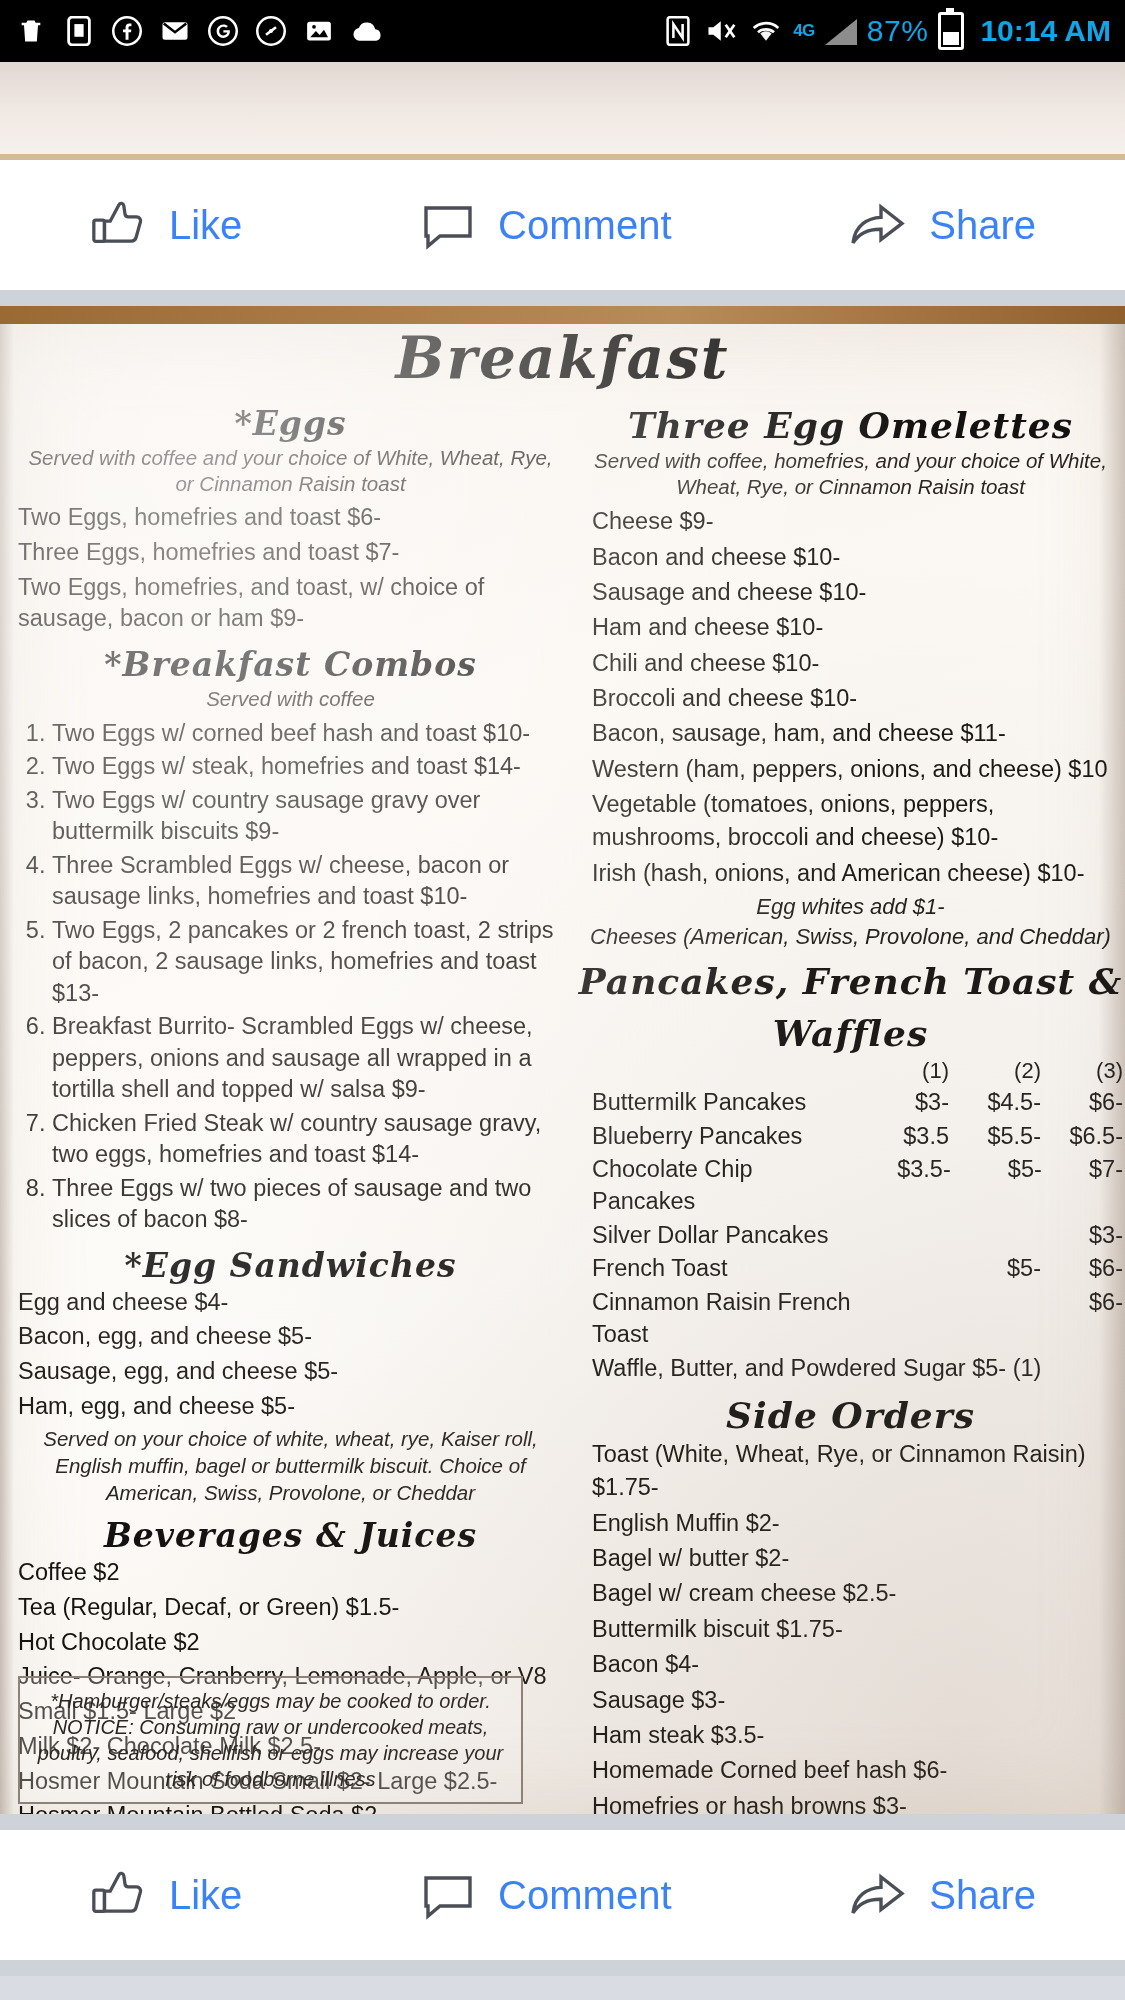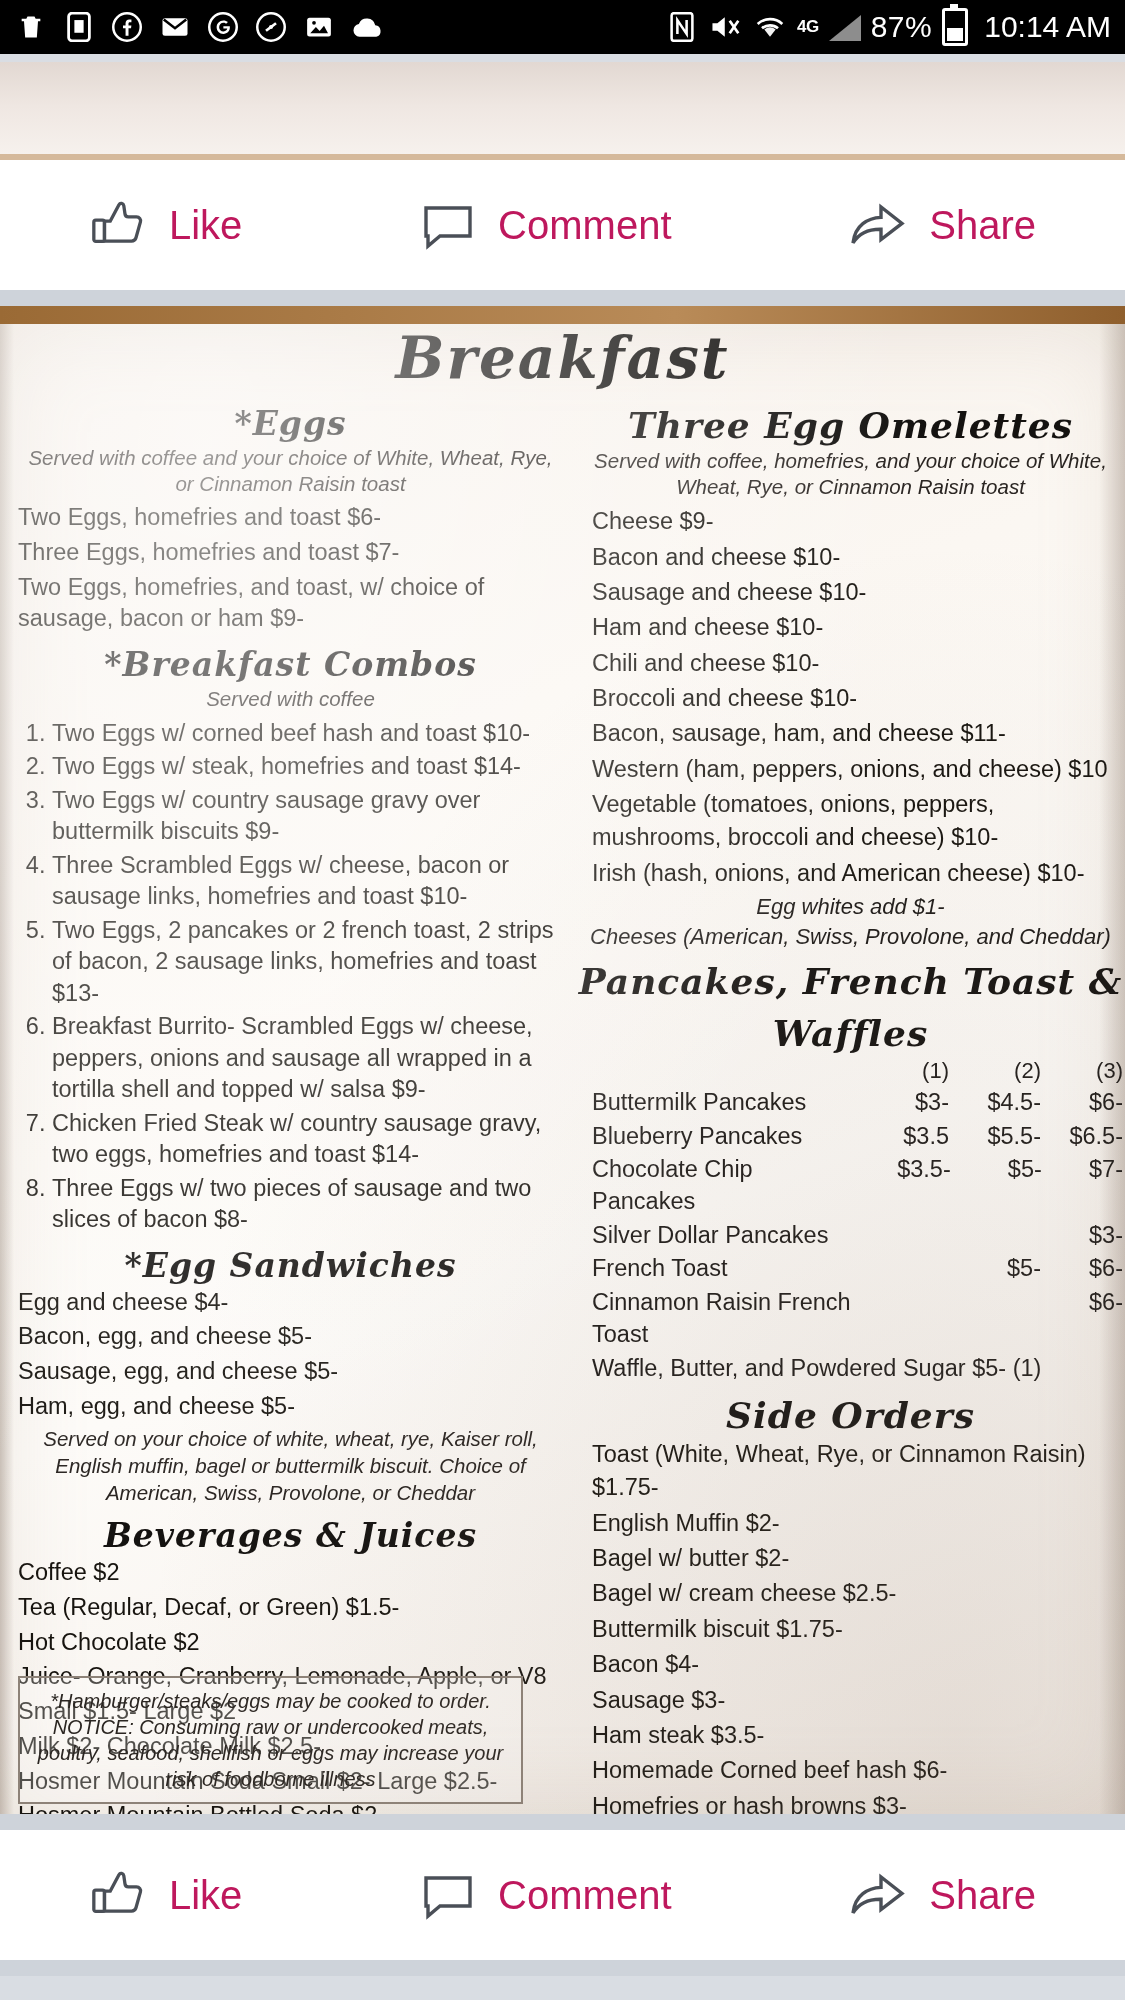--- a/index.html
+++ b/index.html
@@ -13,8 +13,8 @@
 
   
   .statusbar{
-    position:absolute;top:0;left:0;width:1125px;height:54px;
-    background:#000;color:#ffffff;display:flex;align-items:center;
+    position:absolute;top:0;left:0;width:1125px;height:62px;
+    background:#000;color:#0ea5e9;display:flex;align-items:center;
     padding:0 14px;box-sizing:border-box;
   }
   .status-left{display:flex;align-items:center;gap:14px;flex:0 0 auto;}

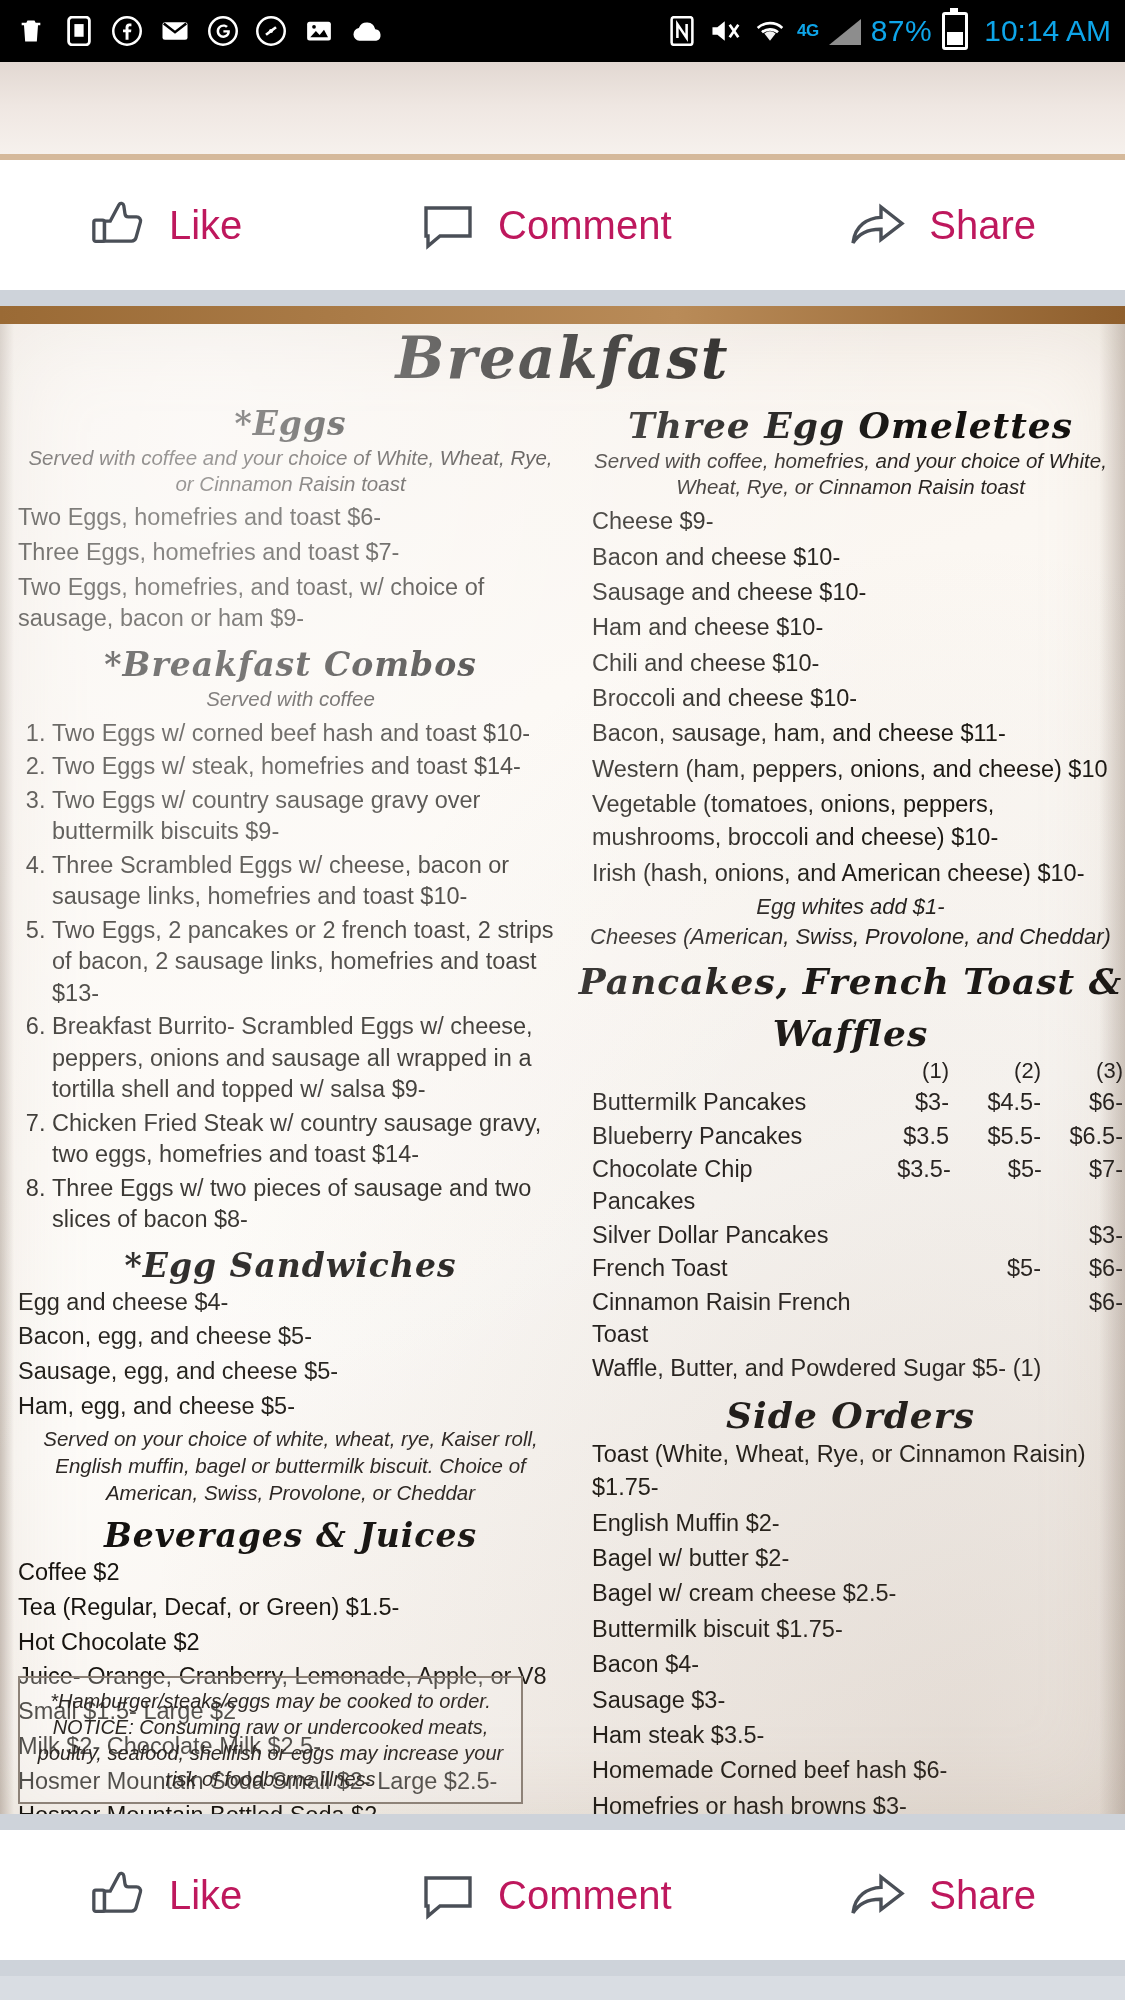--- a/index.html
+++ b/index.html
@@ -23,7 +23,7 @@
     color:#fff;font-size:24px;line-height:1;}
   .sicon svg{display:block;}
   .battery-text{font-size:30px;font-weight:400;letter-spacing:.5px;}
-  .clock{font-size:30px;font-weight:400;margin-left:6px;}
+  .clock{font-size:30px;font-weight:700;margin-left:6px;}
   .bat-glyph{width:20px;height:32px;border:3px solid #fff;border-radius:3px;position:relative;}
   .bat-glyph:before{content:"";position:absolute;top:-7px;left:5px;width:8px;height:4px;background:#fff;}
   .bat-glyph:after{content:"";position:absolute;left:2px;right:2px;bottom:2px;height:40%;background:#fff;}

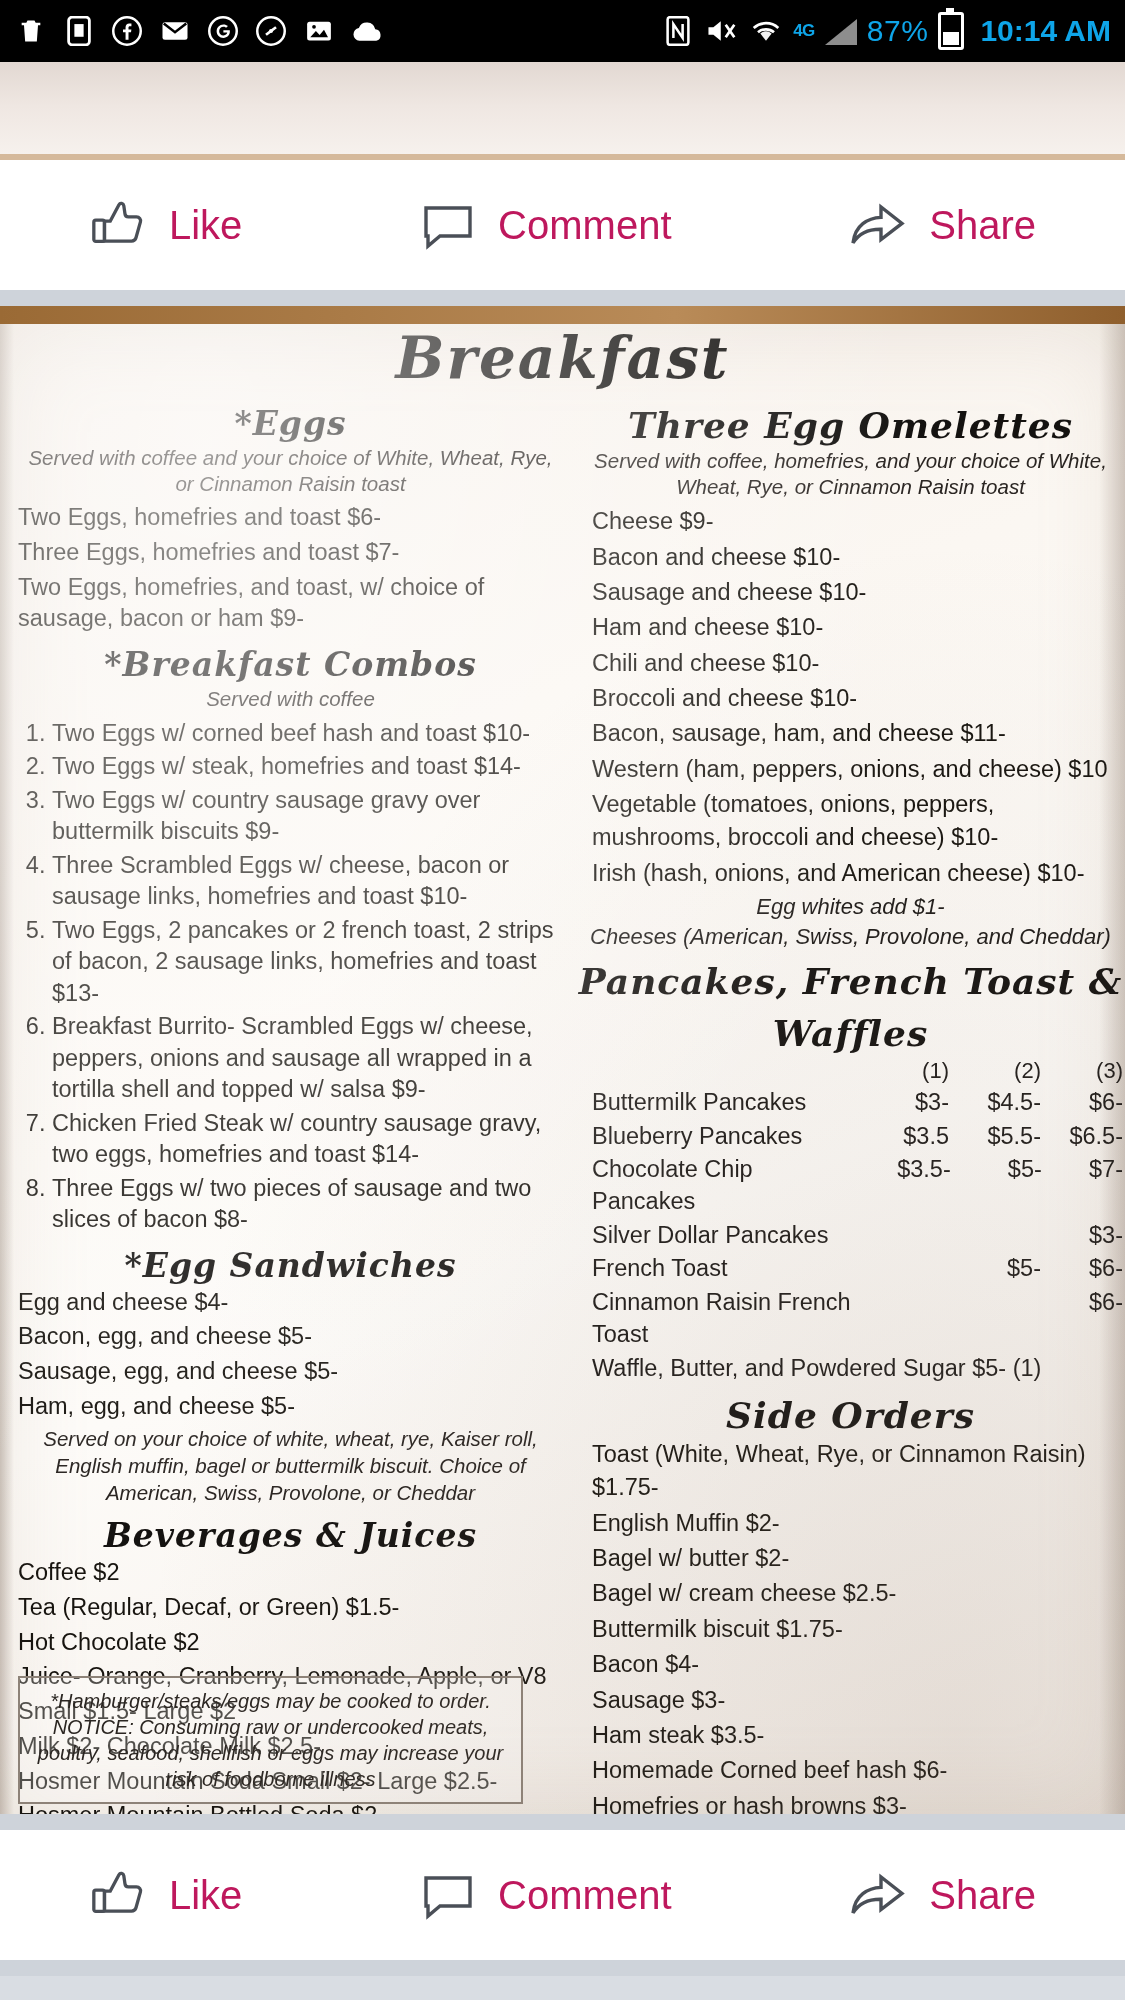--- a/index.html
+++ b/index.html
@@ -47,7 +47,7 @@
   .actionbar.top{top:160px;}
   .actionbar.bottom{top:1830px;}
   .act{display:flex;align-items:center;gap:22px;color:#4a4f57;}
-  .act .lbl{font-size:40px;color:#be185d;}
+  .act .lbl{font-size:40px;color:#3b82f6;}
   .act svg{display:block;}
 
   .gapbar{position:absolute;left:0;width:1125px;height:16px;background:#ced3da;}

